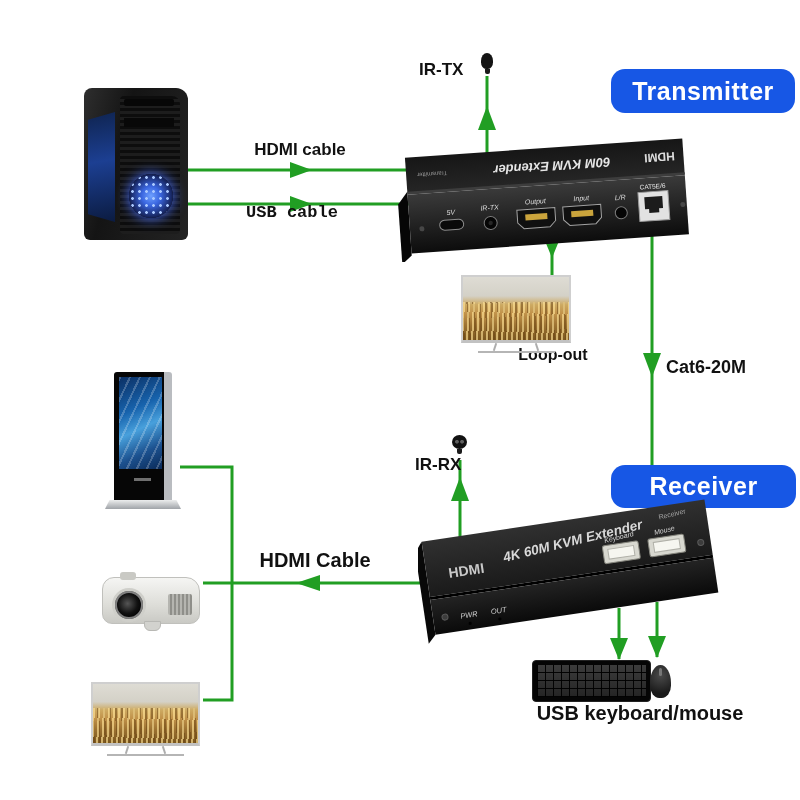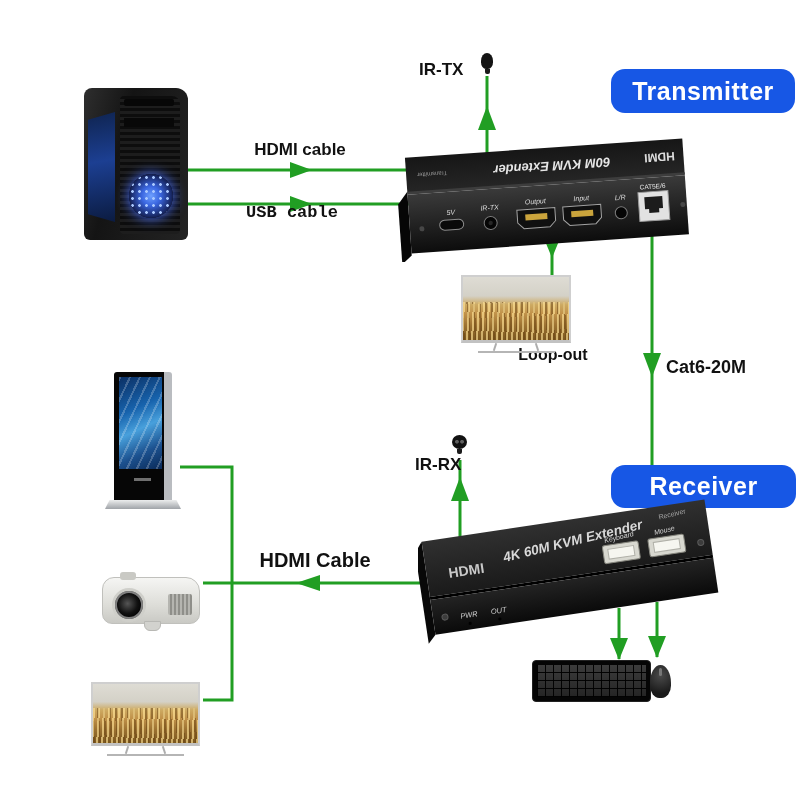--- a/index.html
+++ b/index.html
@@ -117,6 +117,7 @@
   <div class="lbl center" style="left:501px;top:346px;width:104px;font-size:16px;z-index:2;">Loop-out</div>
   <div class="lbl" style="left:666px;top:357px;font-size:18px;z-index:2;">Cat6-20M</div>
   <div class="lbl center" style="left:253px;top:549px;width:124px;font-size:20px;z-index:2;">HDMI Cable</div>
+  <div class="lbl center" style="left:536px;top:702px;width:208px;font-size:20px;z-index:2;">USB keyboard/mouse</div>
 
   <div class="badge" style="left:611px;top:69px;width:184px;height:44px;z-index:2;">Transmitter</div>
   <div class="badge" style="left:611px;top:465px;width:185px;height:43px;z-index:2;">Receiver</div>

